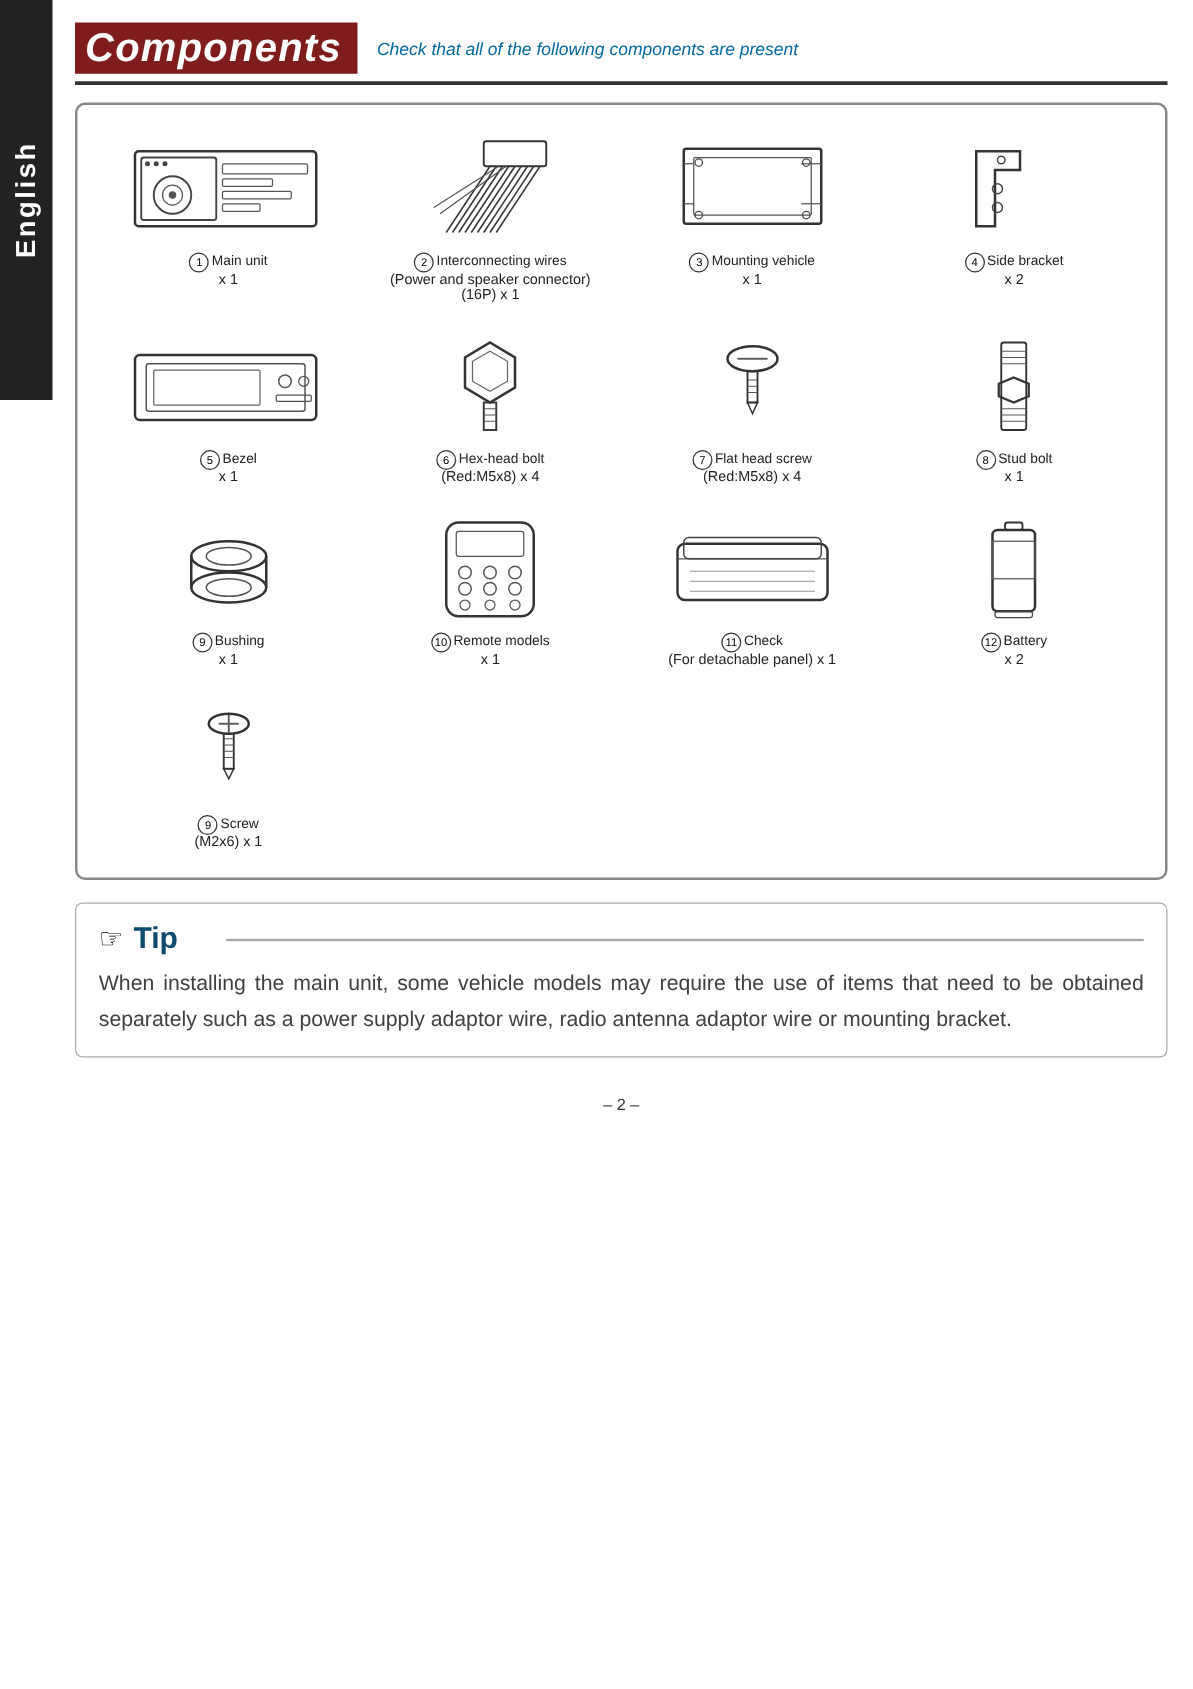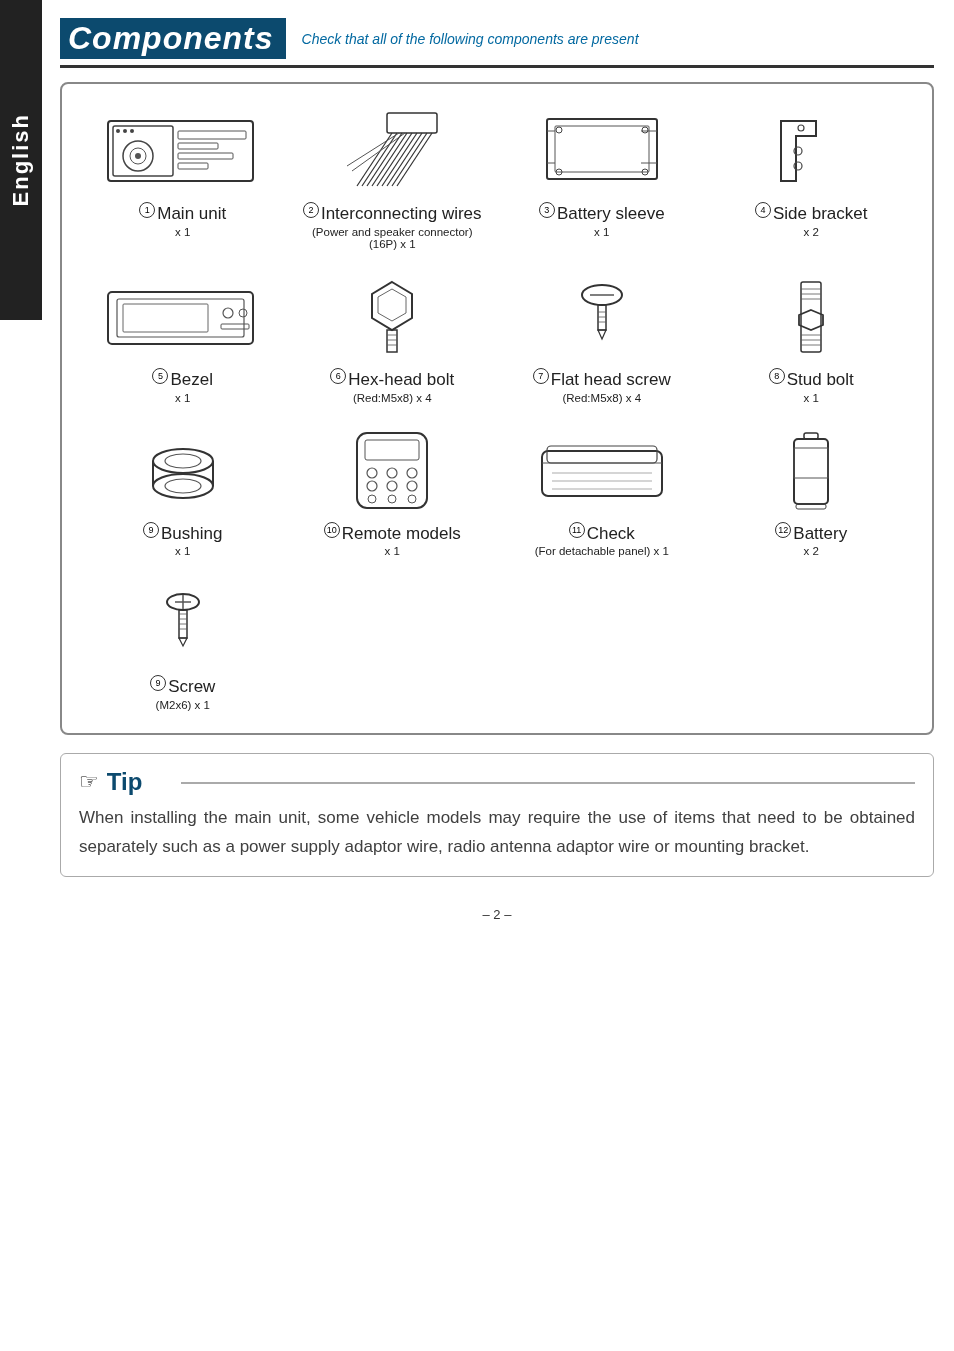--- a/index.html
+++ b/index.html
@@ -48,7 +48,7 @@
       margin-bottom: 14px;
     }
     .header-title-box {
-      background: #0c4a6e;
+      background: #7f1d1d;
       padding: 2px 12px 2px 8px;
       margin-right: 16px;
     }

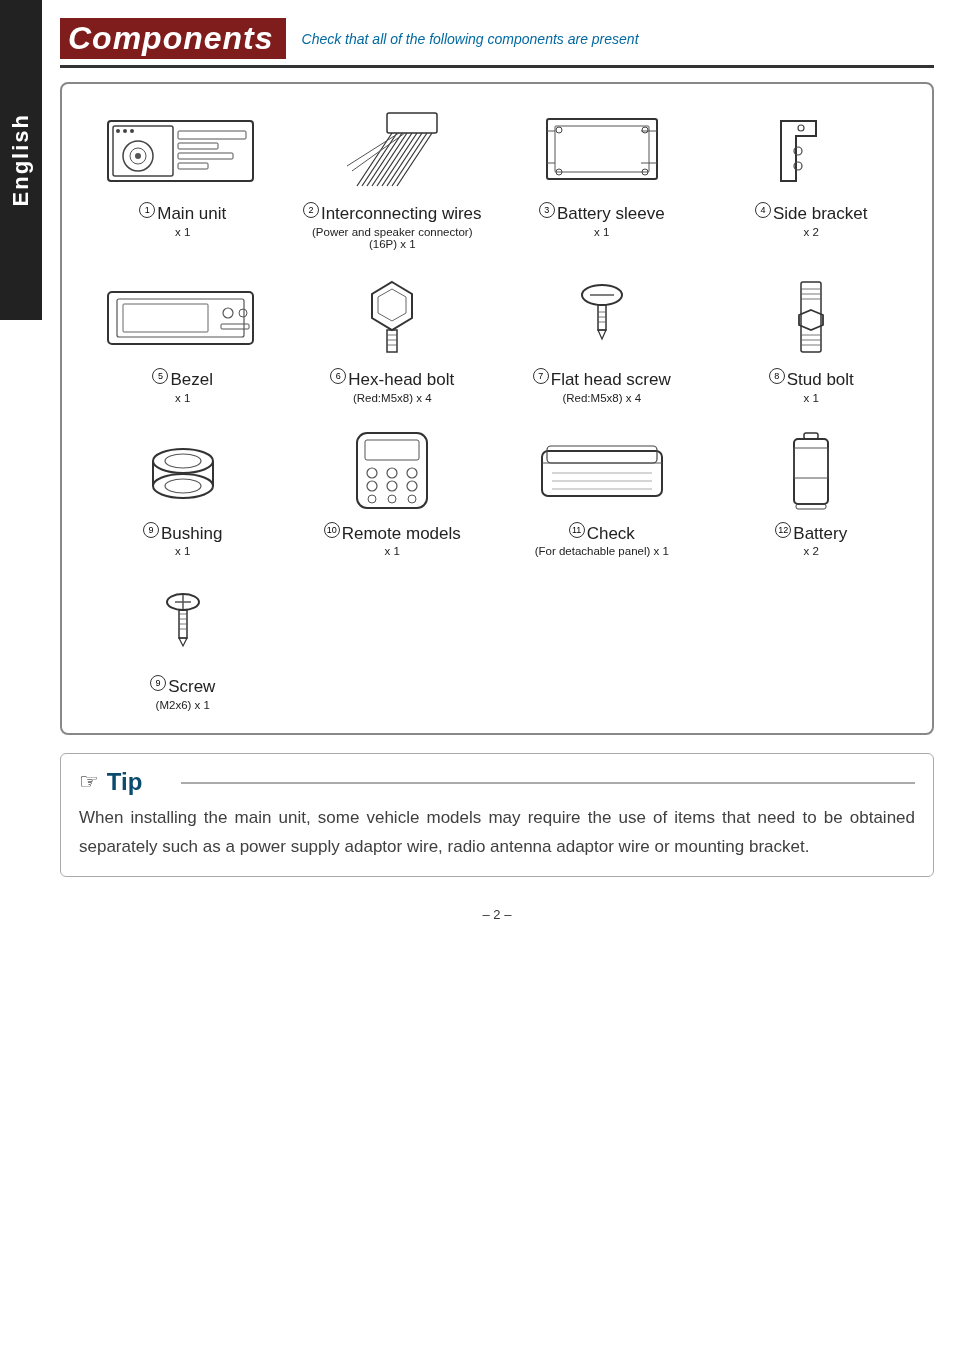--- a/index.html
+++ b/index.html
@@ -97,7 +97,7 @@
     }
 
     .component-label {
-      font-size: 17px;
+      font-size: 11px;
       text-align: center;
       line-height: 1.4;
       color: #222;

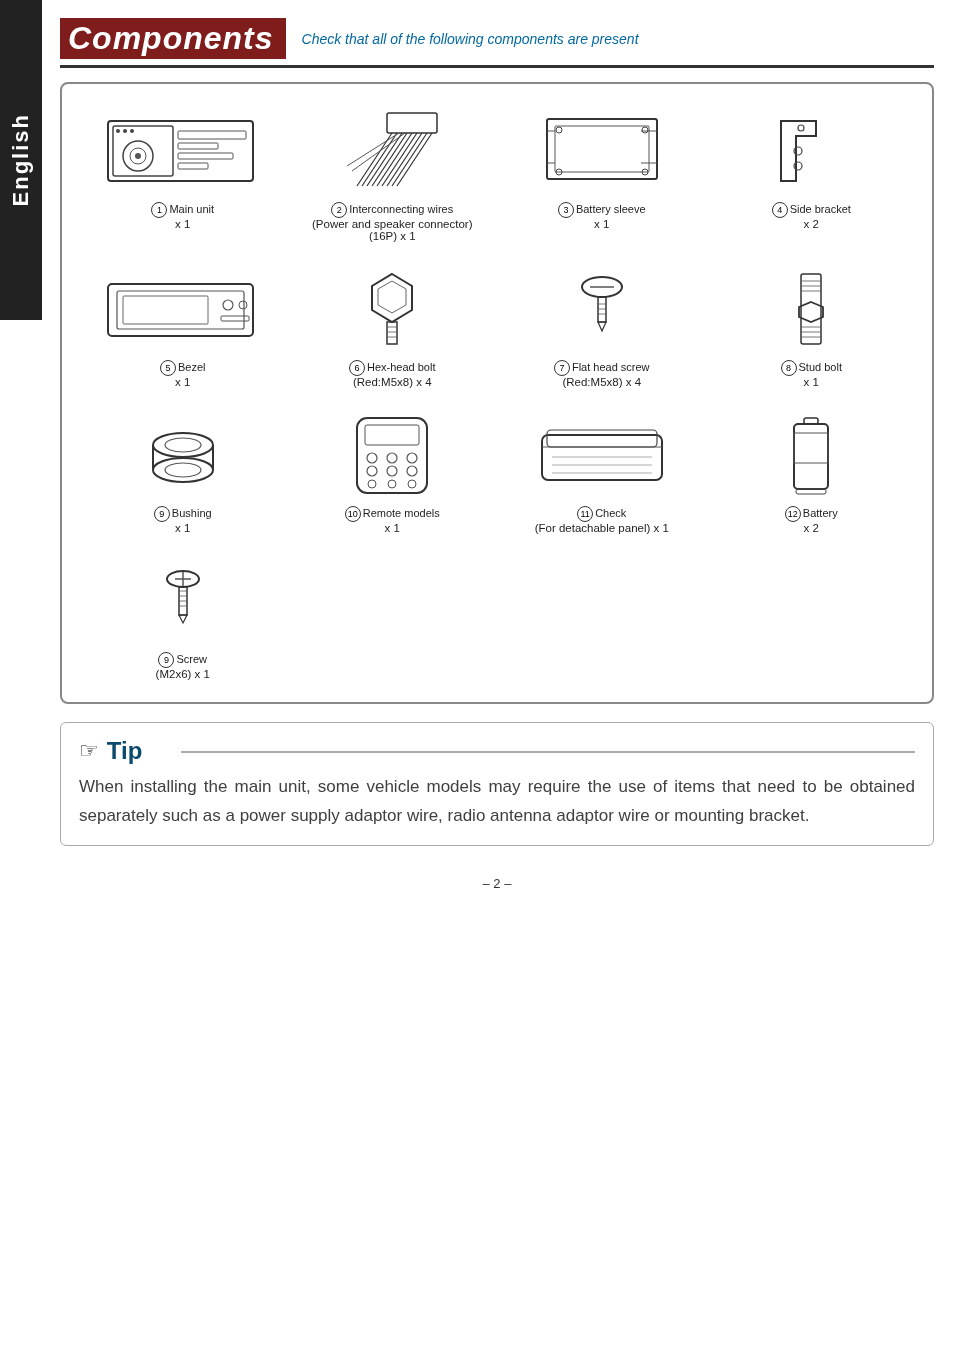--- a/index.html
+++ b/index.html
@@ -272,7 +272,7 @@
         </div>
         <div class="label-row">
           <span class="num-circle">3</span>
-          <span class="component-label">Battery sleeve</span>
+          <span class="component-label">Mounting vehicle</span>
         </div>
         <div class="component-qty">x 1</div>
       </div>

